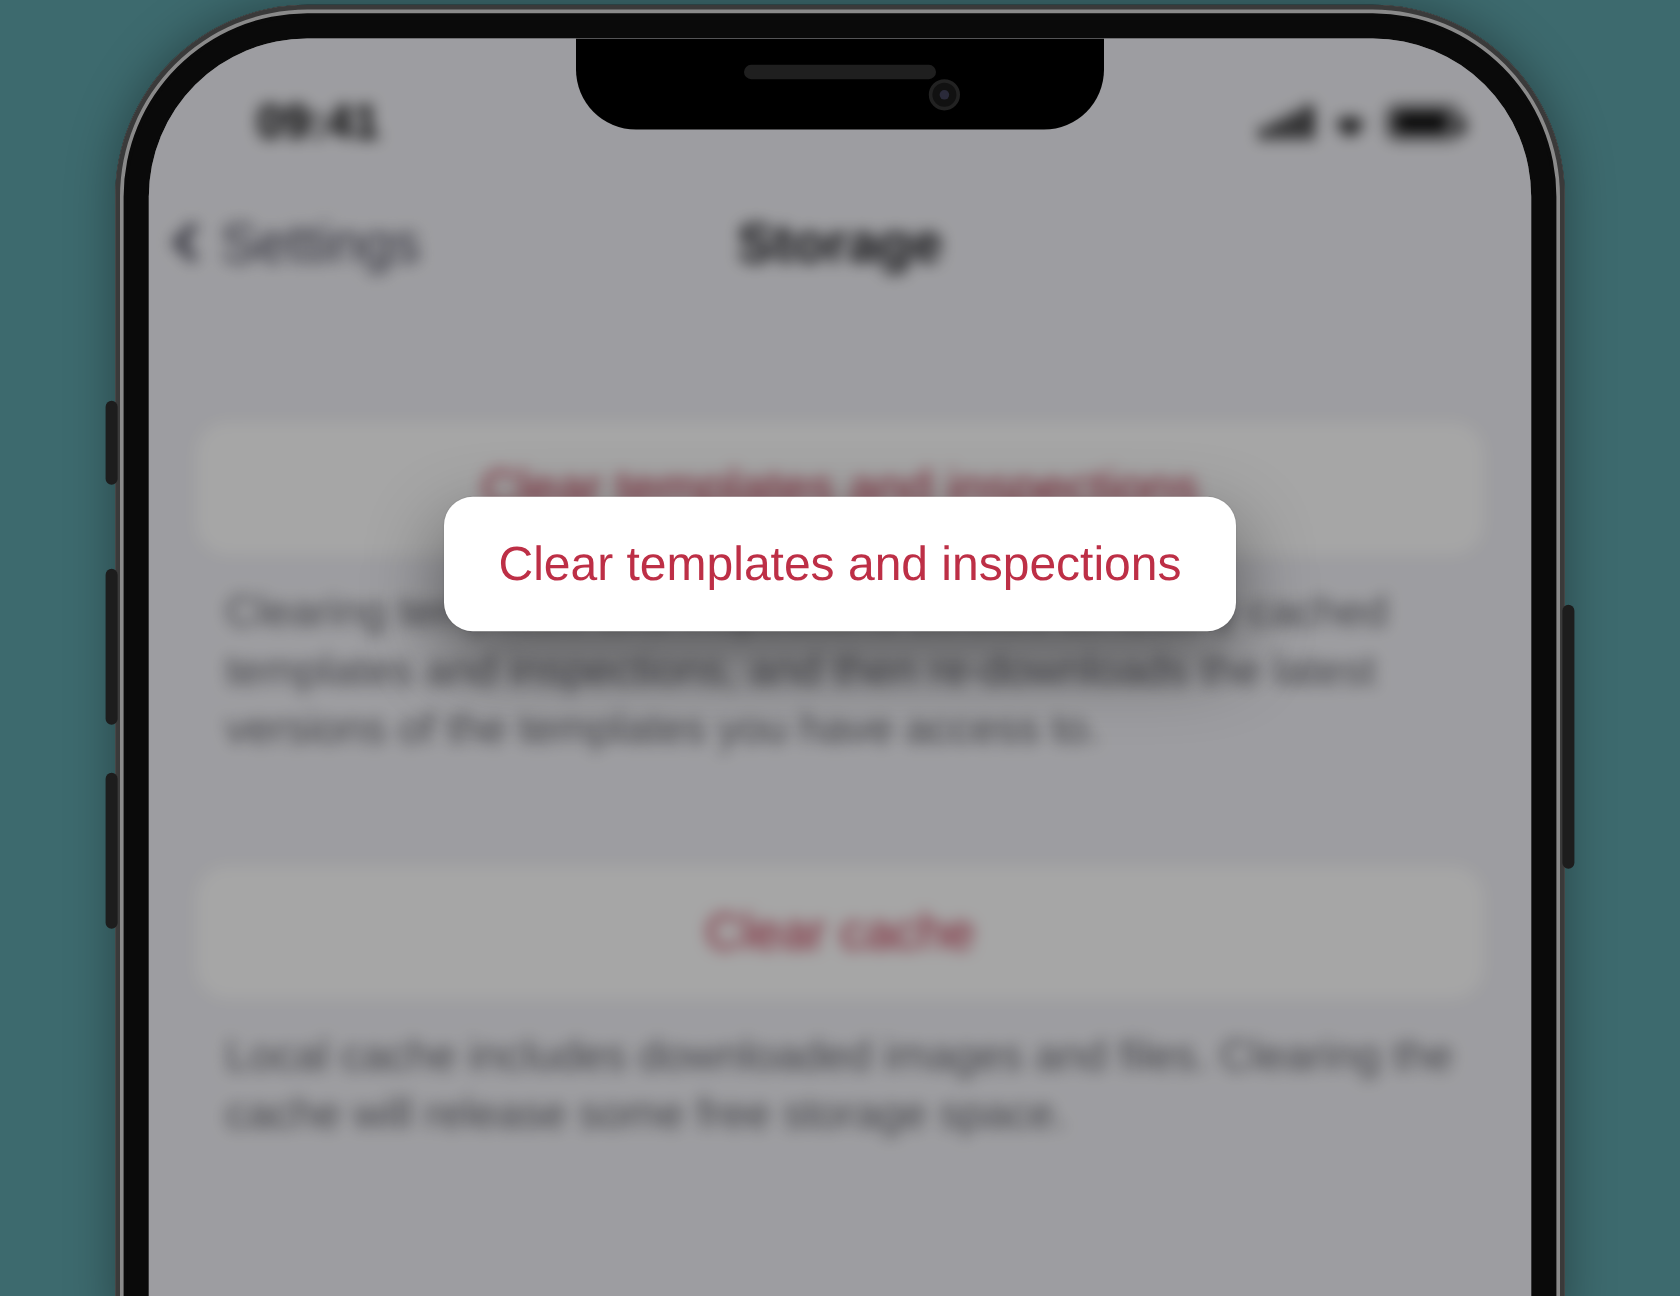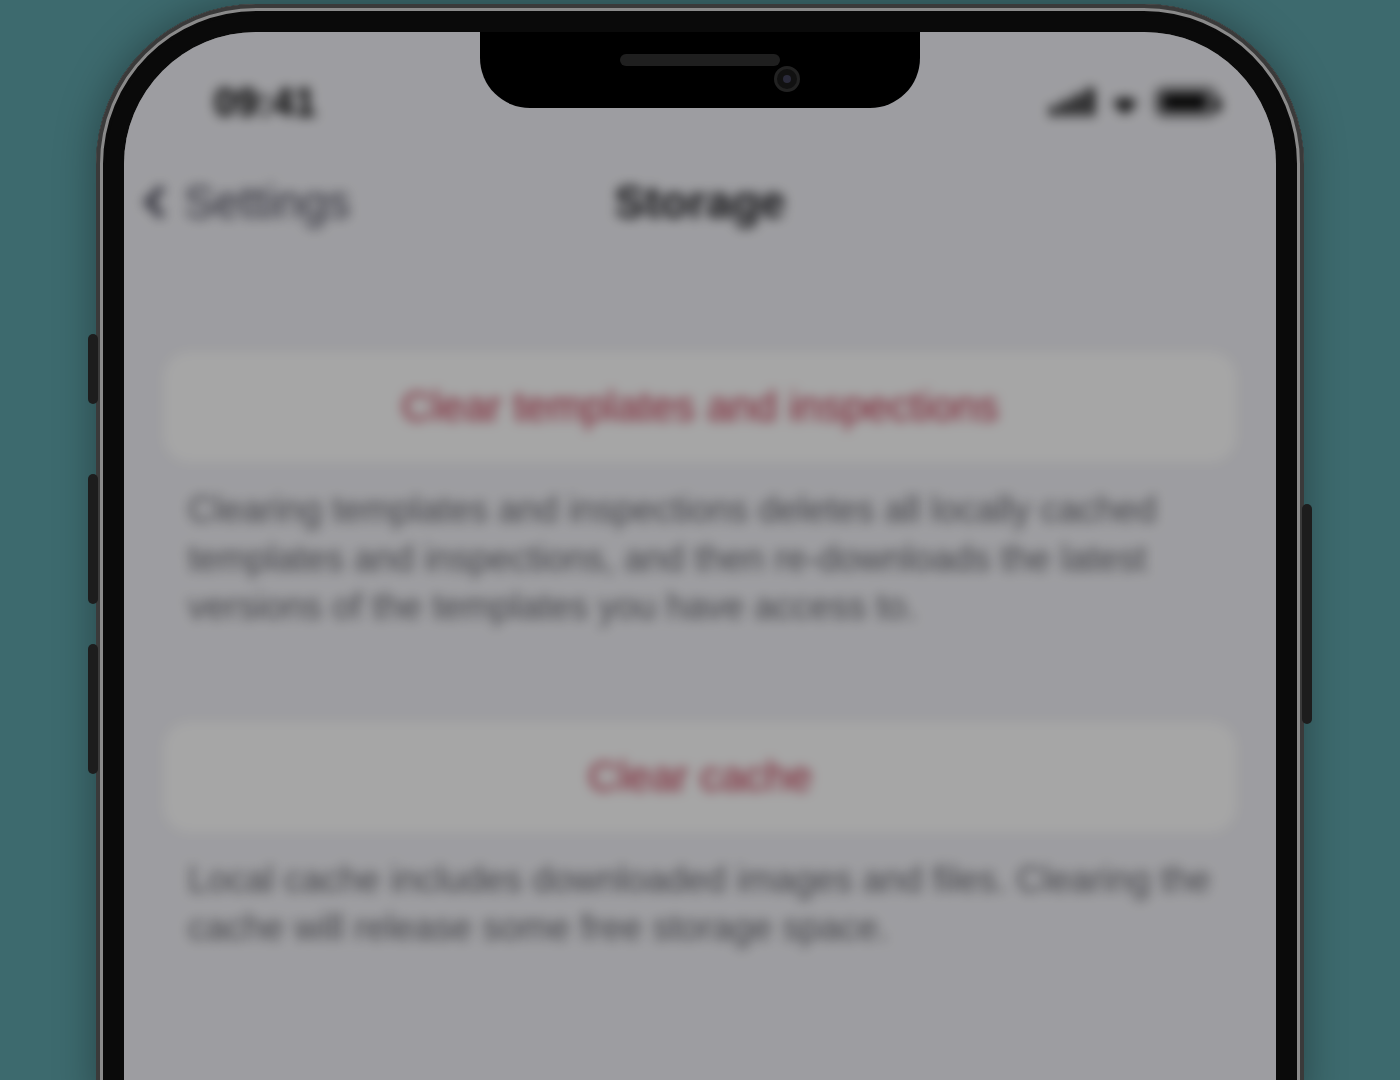--- a/index.html
+++ b/index.html
@@ -269,6 +269,9 @@
 
       <div class="dim-overlay"></div>
 
+      <div class="highlight-btn">
+        <span>Clear templates and inspections</span>
+      </div>
     </div>
   </div>
 </div>

